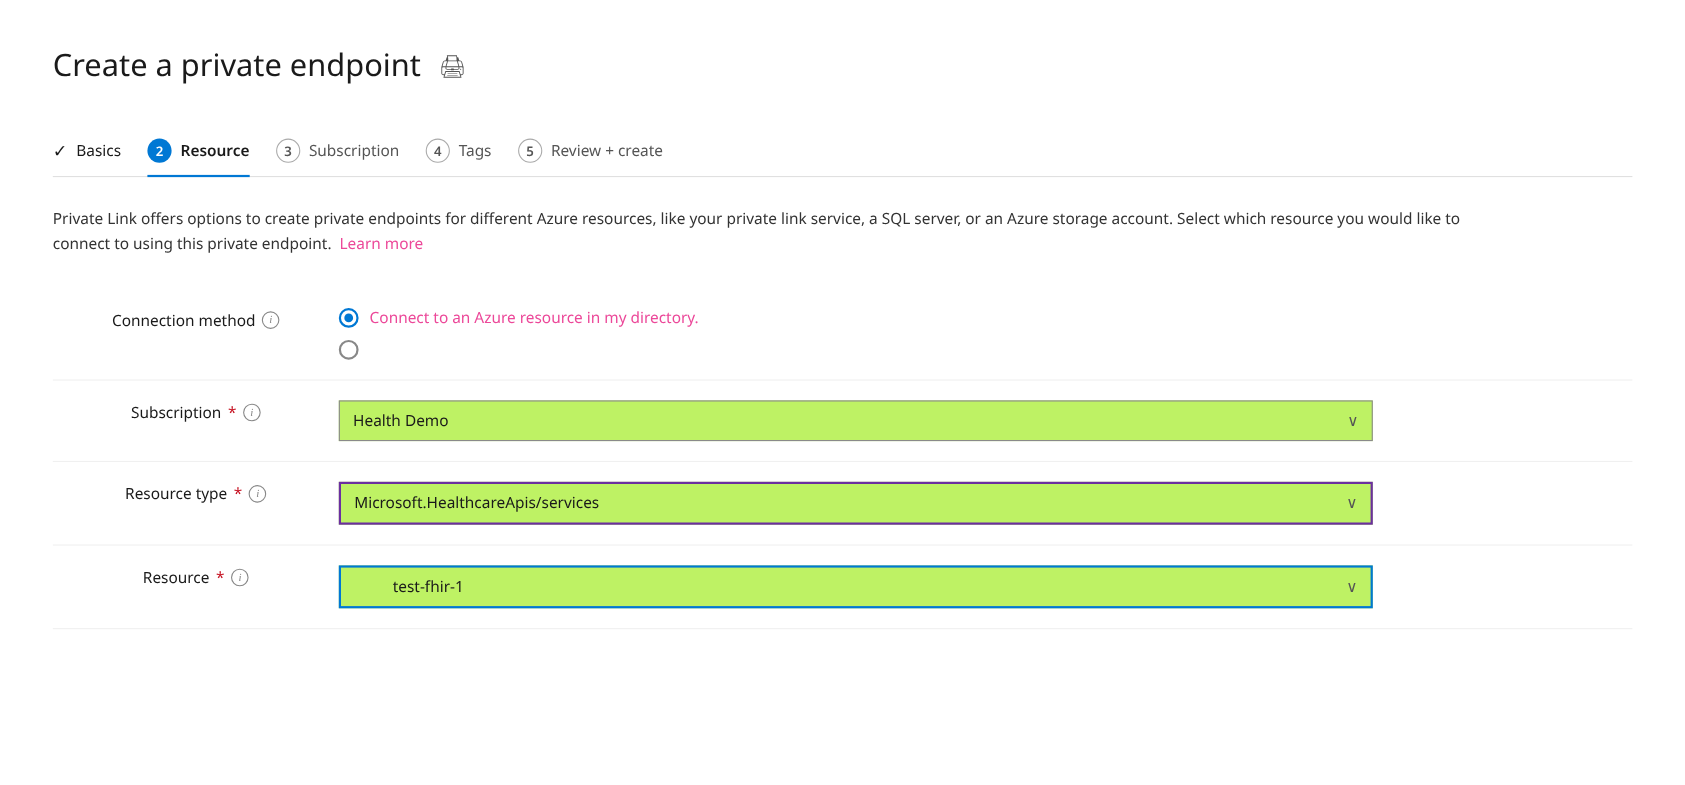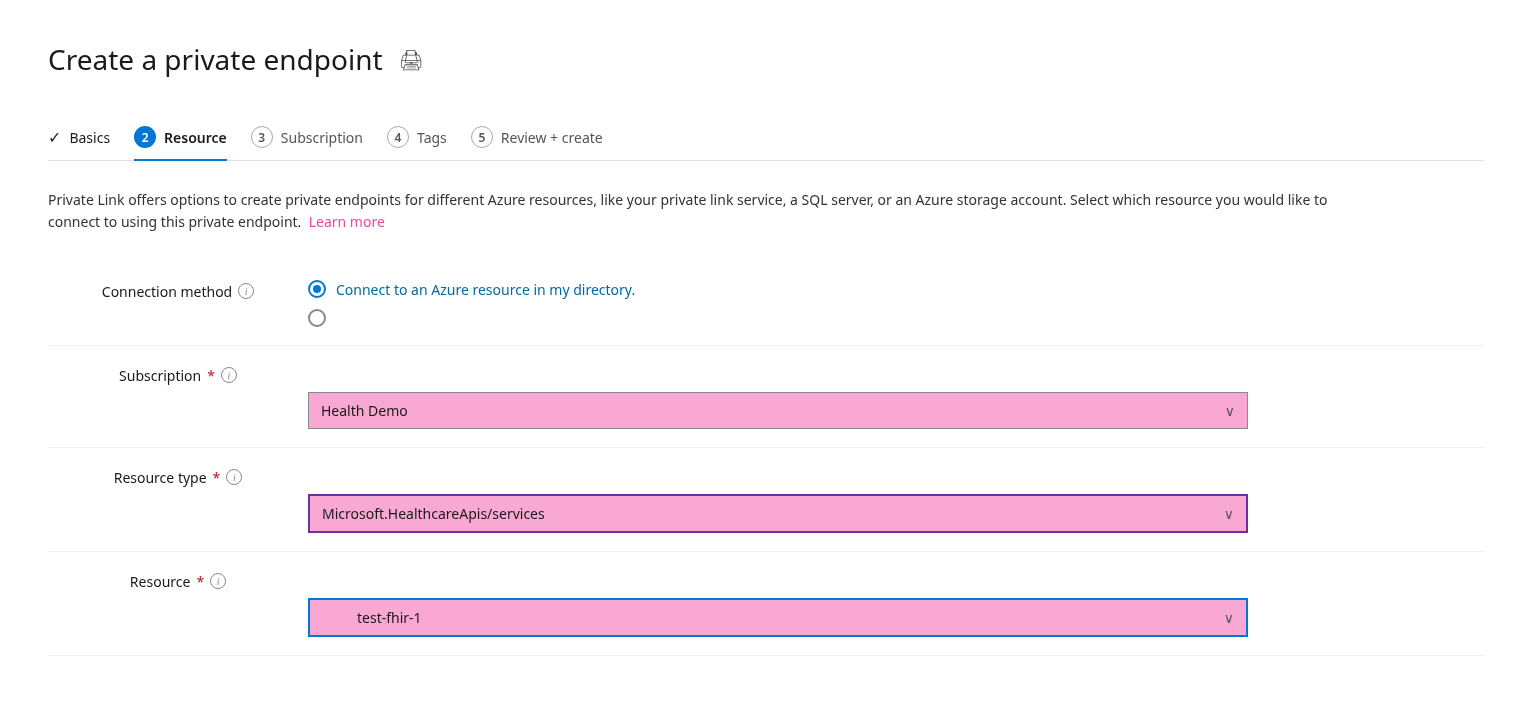--- a/index.html
+++ b/index.html
@@ -159,7 +159,7 @@
       align-items: center;
       gap: 10px;
       font-size: 14px;
-      color: #0369a1;
+      color: #ec4899;
       cursor: pointer;
     }
     .radio-circle {

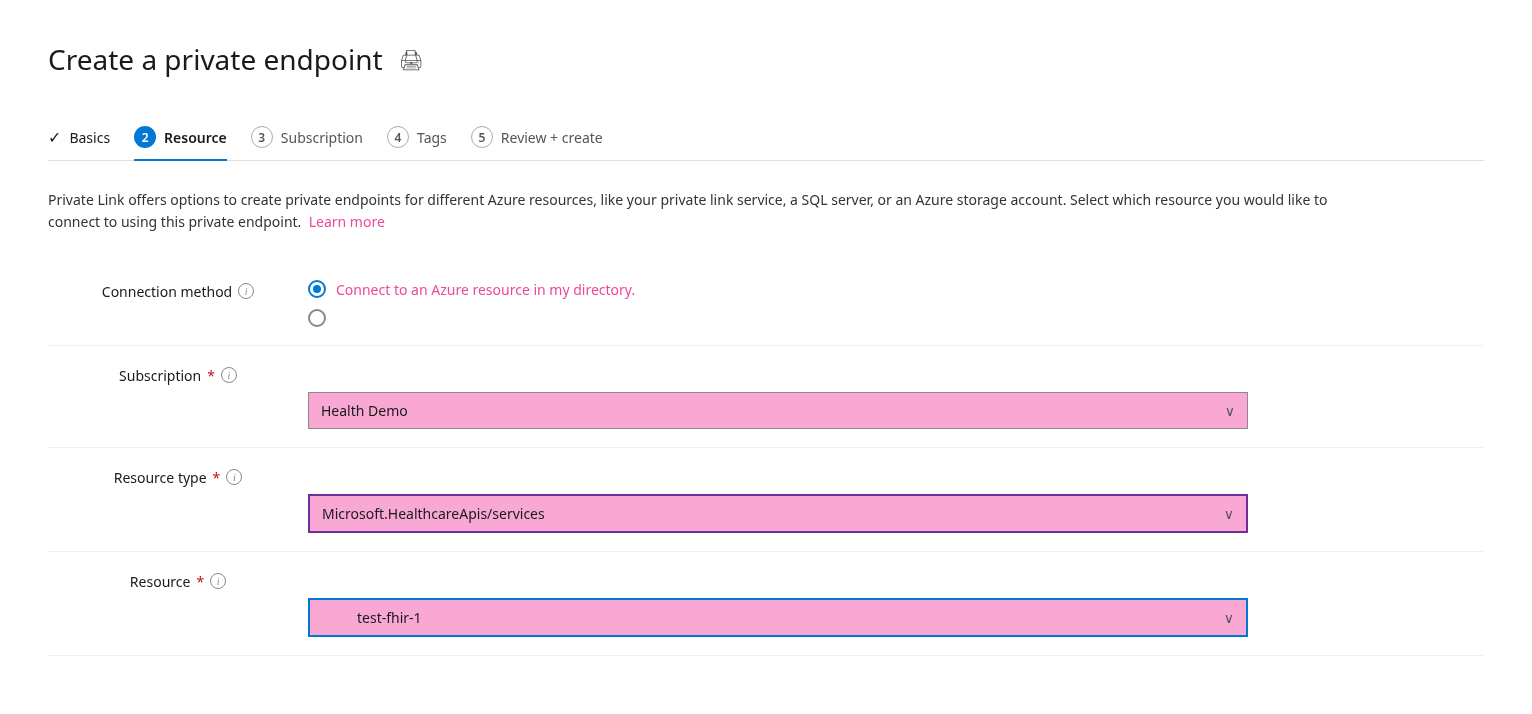--- a/index.html
+++ b/index.html
@@ -189,14 +189,13 @@
       align-items: flex-end;
       justify-content: space-between;
       border: 1px solid #8a8a8a;
-      background: #f9a8d4;
+      background: #bef264;
       padding: 8px 12px;
       cursor: pointer;
       font-size: 14px;
       color: #1a1a1a;
       width: 100%;
       max-width: 940px;
-      margin-top: 28px;
     }
     .select-field.focused-blue {
       border: 2px solid #0078d4;

